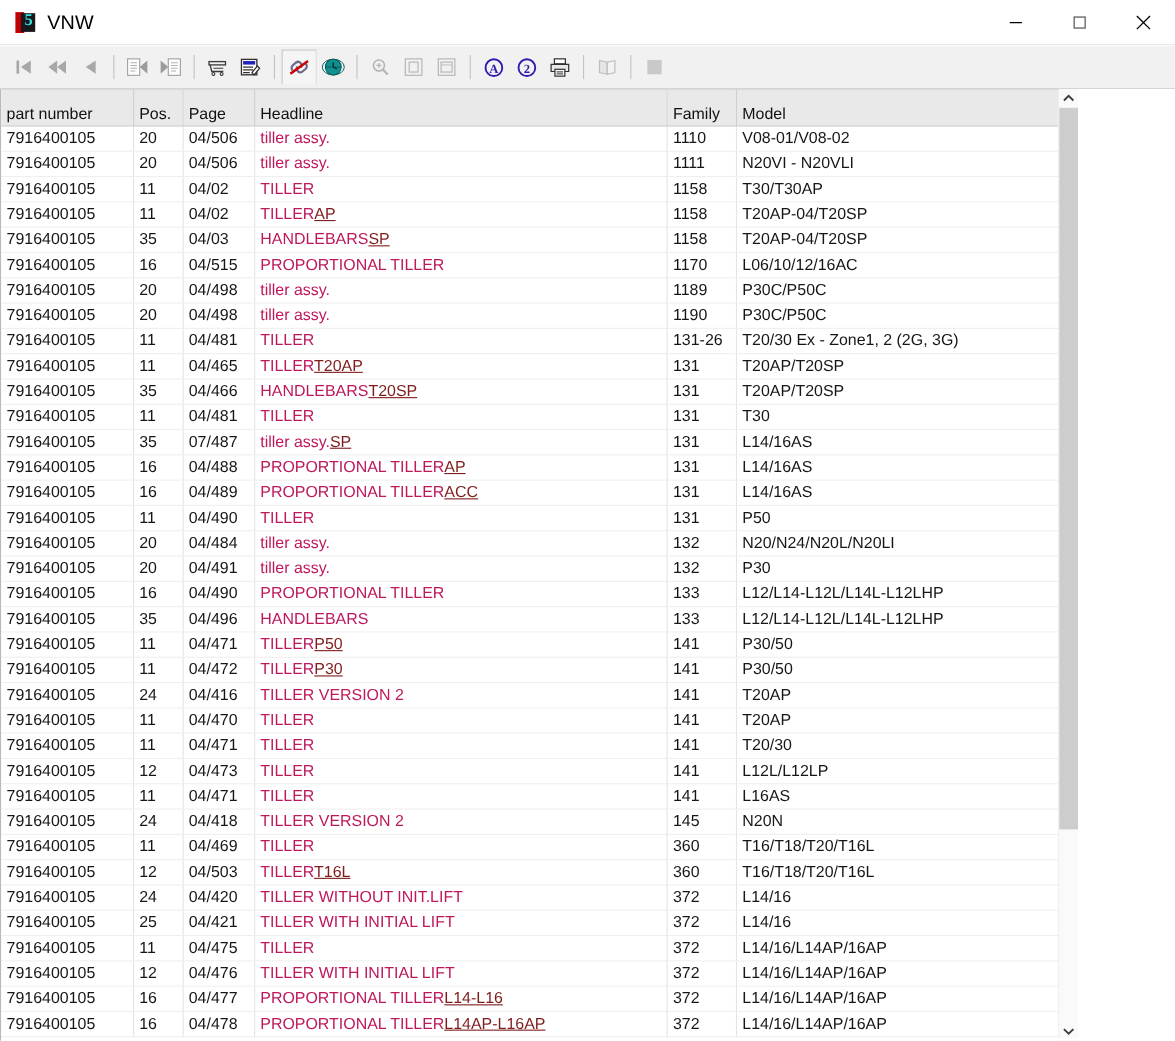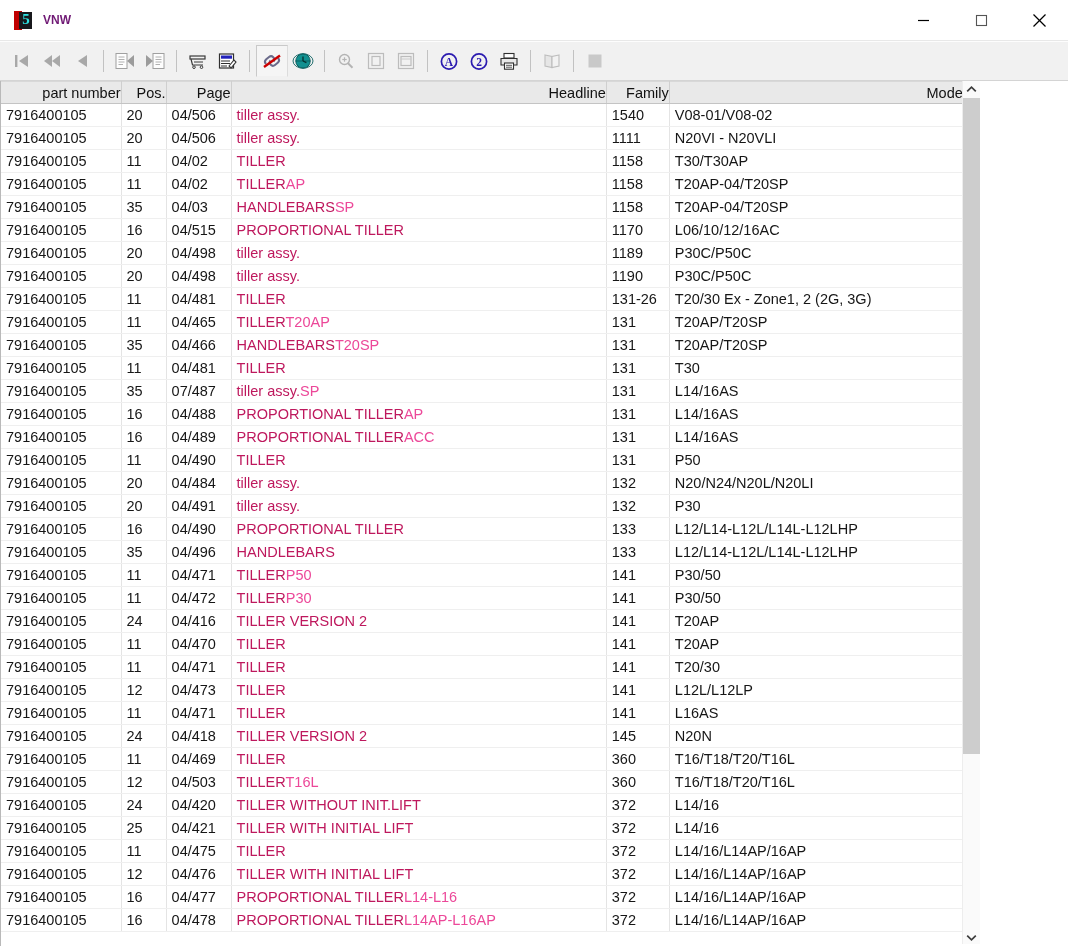--- a/index.html
+++ b/index.html
@@ -63,10 +63,9 @@
     line-height: 19px;
   }
   .title-text {
-    font-size: 12px;
-    color: #701a75;
+    font-size: 18px;
+    color: #000000;
     letter-spacing: .1px;
-    font-weight: bold;
   }
   .win-controls {
     position: absolute;

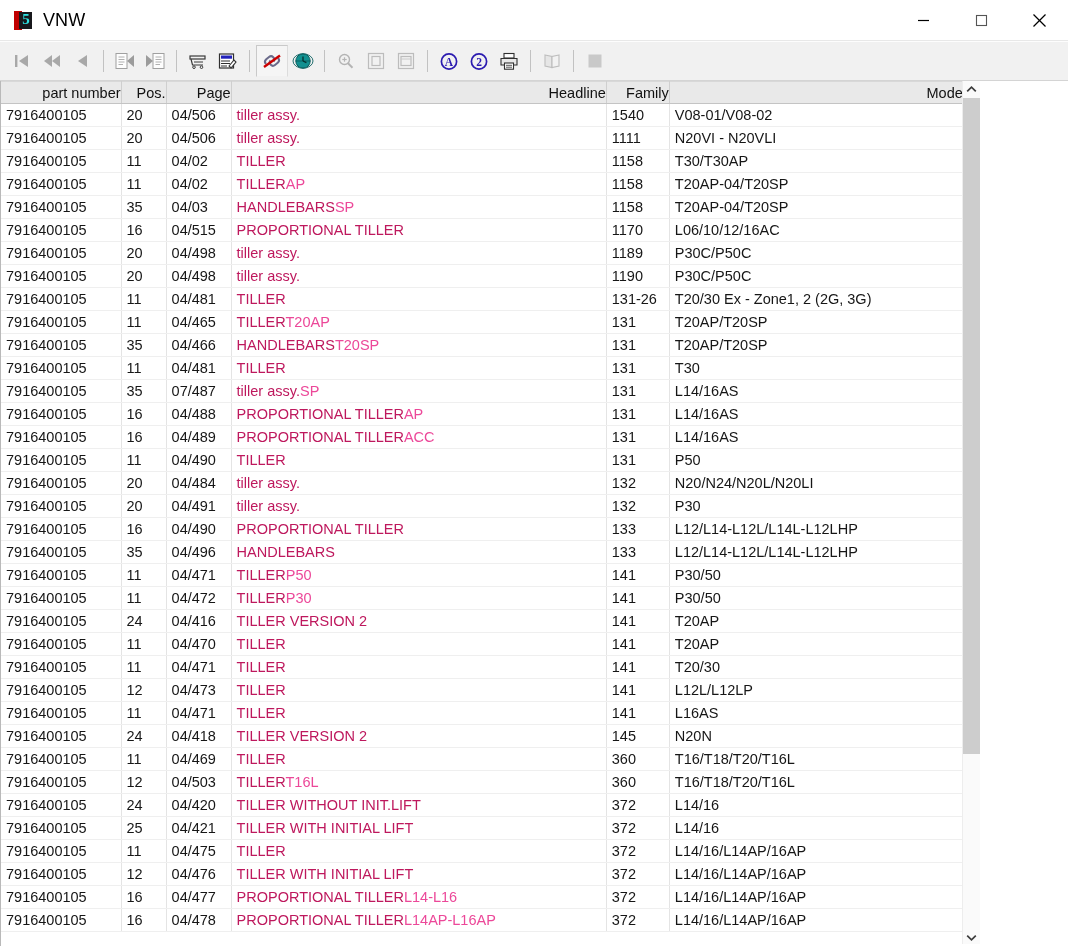--- a/index.html
+++ b/index.html
@@ -154,8 +154,8 @@
     font-weight: normal;
     font-size: 14.5px;
     color: #111;
-    text-align: right;
-    padding: 2px 0 2px 5px;
+    text-align: left;
+    padding: 14px 0 2px 5px;
     height: 22px;
     box-sizing: border-box;
     white-space: nowrap;

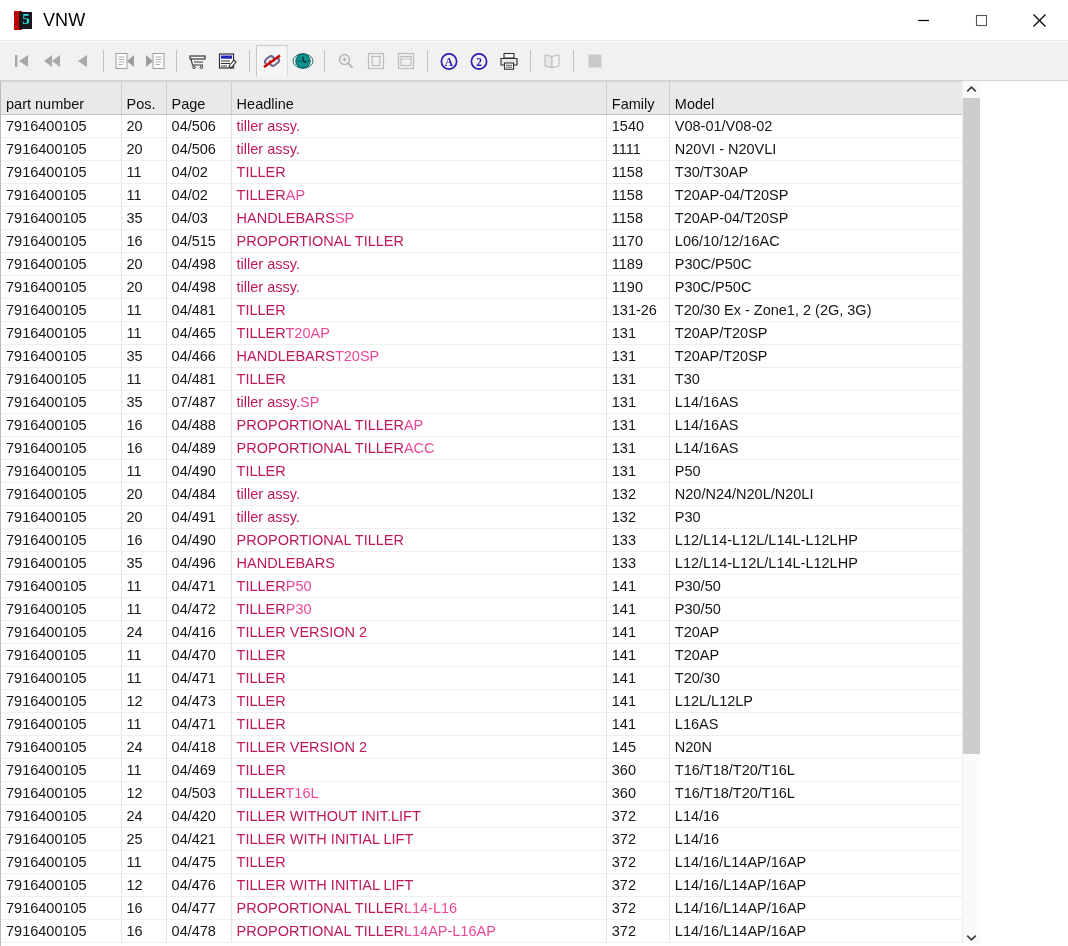--- a/index.html
+++ b/index.html
@@ -441,7 +441,7 @@
               <td class="c-pos">20</td>
               <td class="c-page">04/506</td>
               <td class="c-head"><span class="hl-link">tiller assy.</span></td>
-              <td class="c-fam">1540</td>
+              <td class="c-fam">1110</td>
               <td class="c-model">V08-01/V08-02</td>
             </tr>
             <tr>

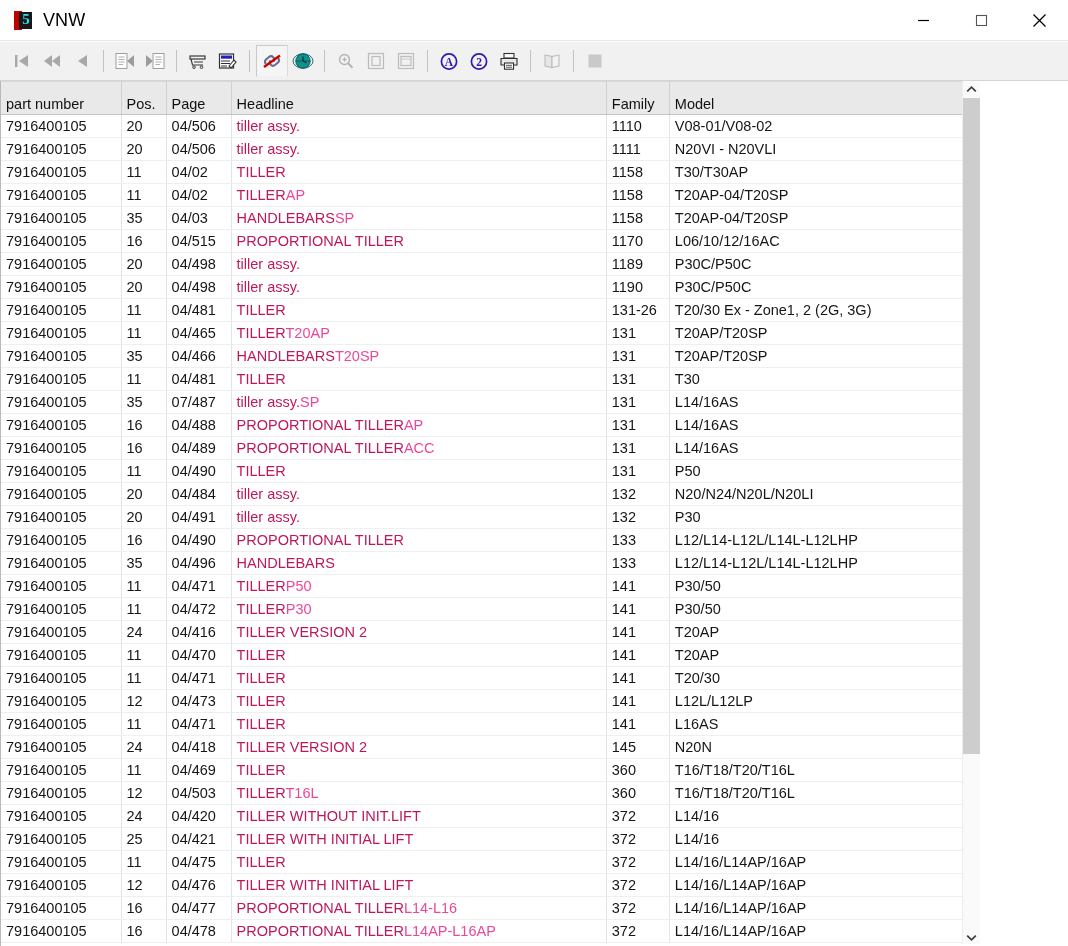--- a/index.html
+++ b/index.html
@@ -187,7 +187,7 @@
   th.c-model { width: 297px; border-right: 1px solid #cfcfcf; }
 
   .hl-link { color: #be185d; }
-  .hl-tail { color: #ec4899; }
+  .hl-tail { color: #7f1d1d; text-decoration: underline; }
 
   
   .vscroll {

